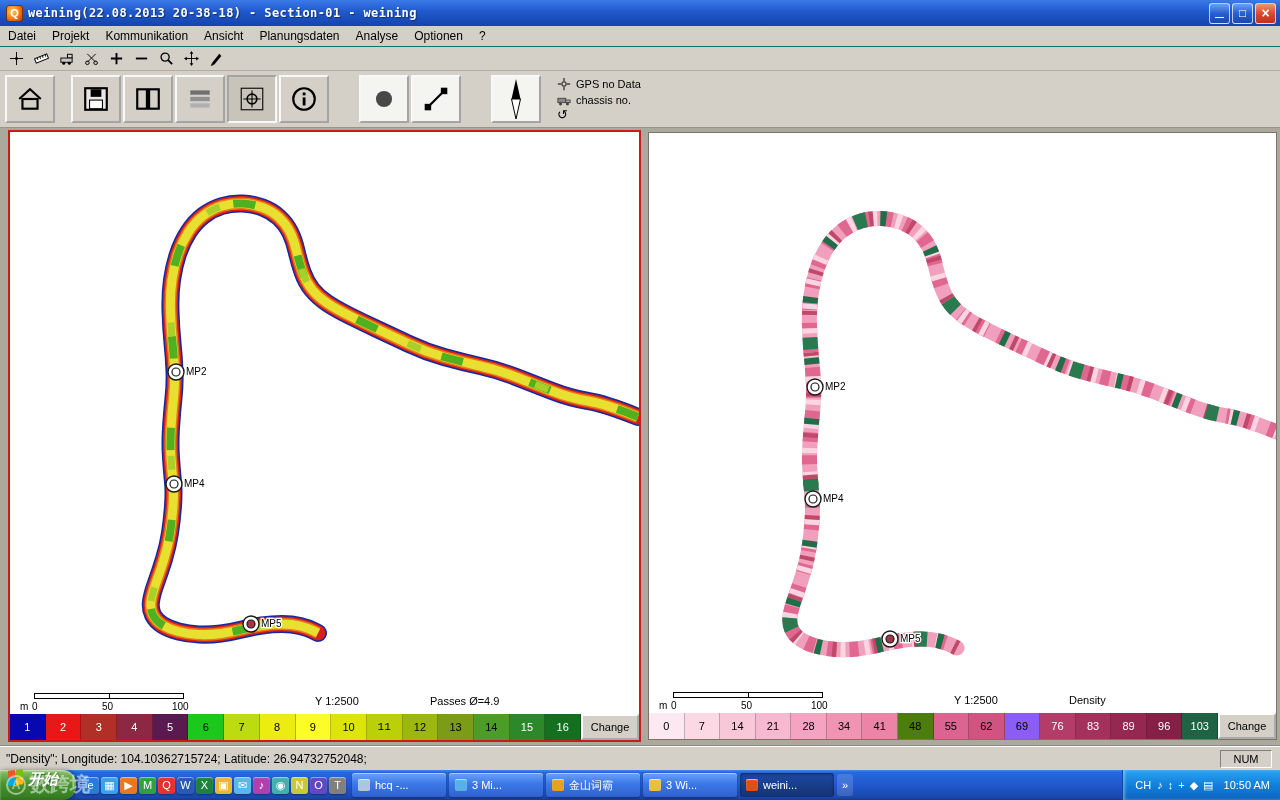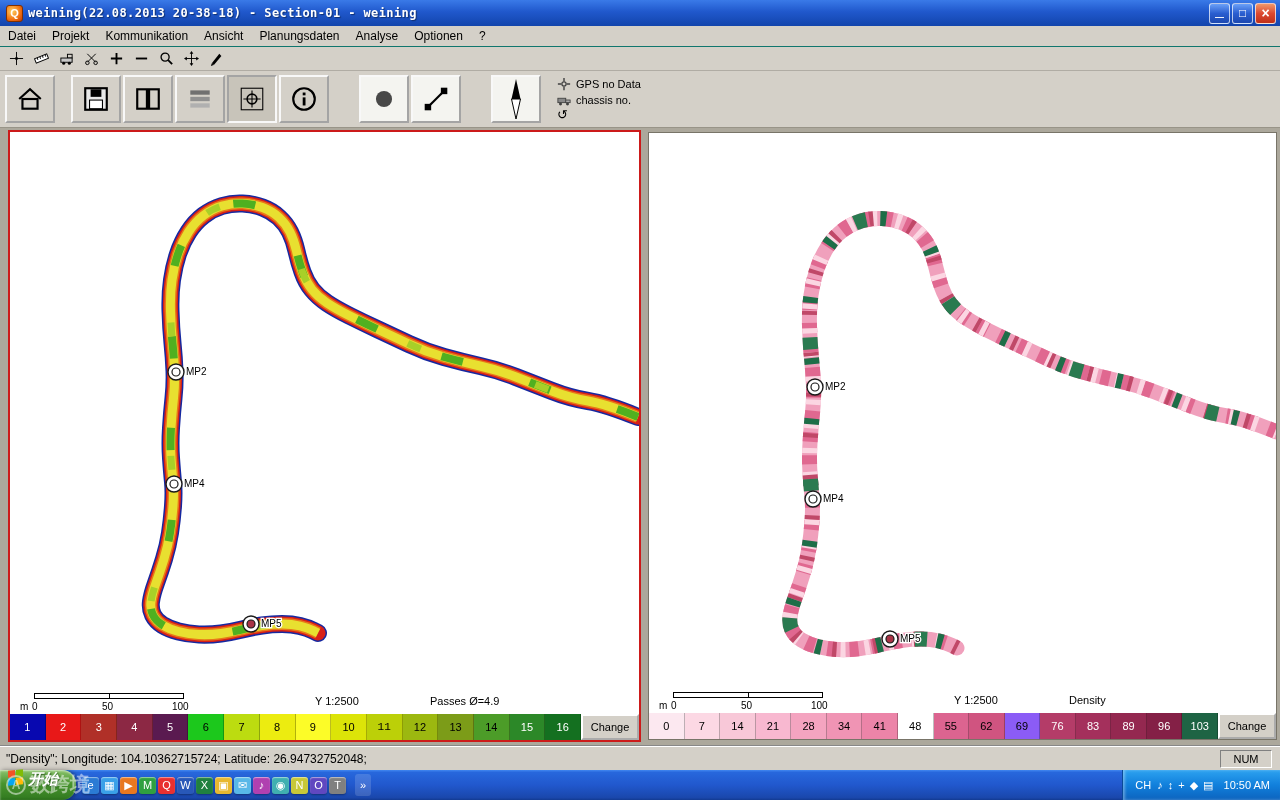--- a/index.html
+++ b/index.html
@@ -407,7 +407,7 @@
             <div class="lcell" style="background: rgb(244, 164, 192); color: rgb(0, 0, 0);">28</div>
             <div class="lcell" style="background: rgb(240, 148, 180); color: rgb(0, 0, 0);">34</div>
             <div class="lcell" style="background: rgb(236, 132, 168); color: rgb(0, 0, 0);">41</div>
-            <div class="lcell" style="background: #ffffff; color: rgb(0, 0, 0);">48</div>
+            <div class="lcell" style="background: #4d7c0f; color: rgb(0, 0, 0);">48</div>
             <div class="lcell" style="background: rgb(220, 100, 144); color: rgb(0, 0, 0);">55</div>
             <div class="lcell" style="background: rgb(208, 84, 128); color: rgb(0, 0, 0);">62</div>
             <div class="lcell" style="background: #8b5cf6; color: rgb(0, 0, 0);">69</div>

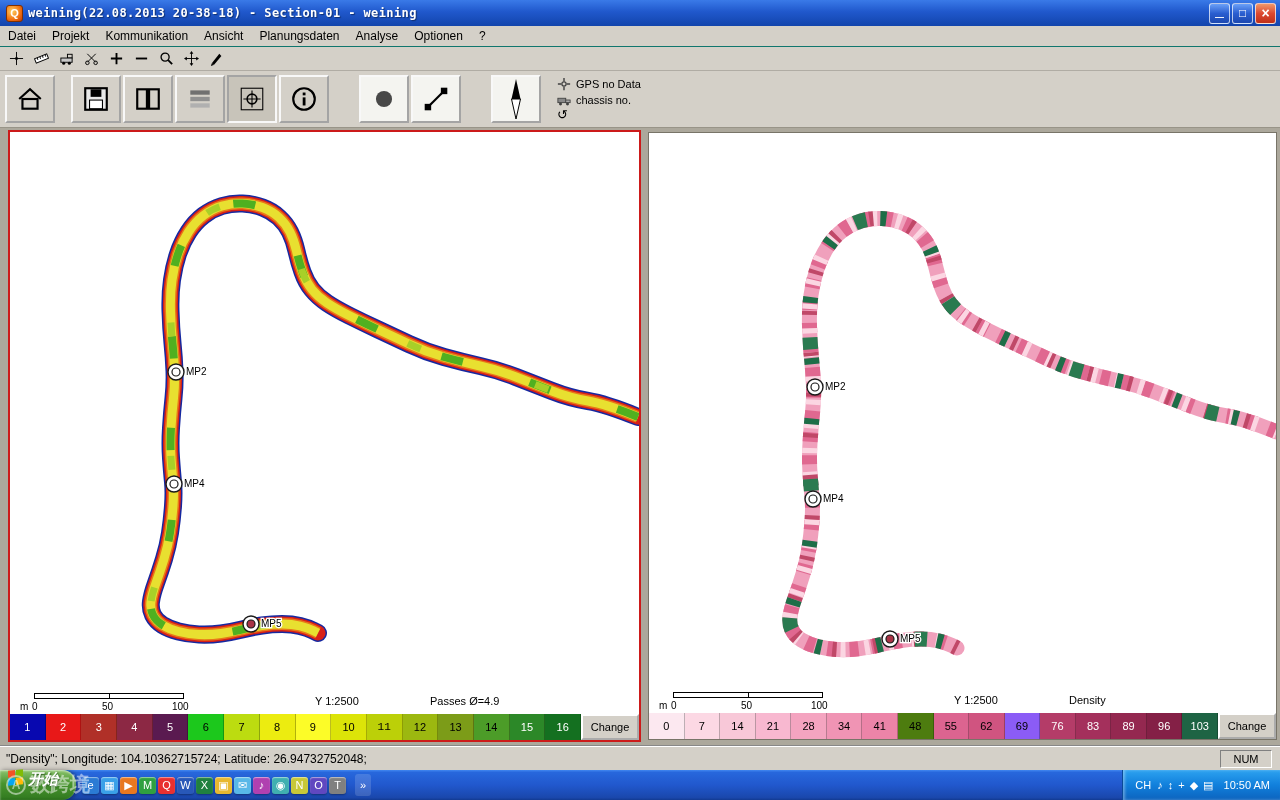--- a/index.html
+++ b/index.html
@@ -453,6 +453,28 @@
         <span class="qlicon" style="background: rgb(96, 72, 192);">O</span>
         <span class="qlicon" style="background: rgb(128, 128, 128);">T</span>
       </div>
+    <div class="taskbtns">
+        <div class="taskbtn">
+          <span class="tbico" style="background: rgb(176, 196, 222);"></span>
+          <span>hcq -...</span>
+        </div>
+        <div class="taskbtn">
+          <span class="tbico" style="background: rgb(88, 176, 232);"></span>
+          <span>3 Mi...</span>
+        </div>
+        <div class="taskbtn">
+          <span class="tbico" style="background: rgb(232, 160, 32);"></span>
+          <span>金山词霸</span>
+        </div>
+        <div class="taskbtn">
+          <span class="tbico" style="background: rgb(232, 192, 64);"></span>
+          <span>3 Wi...</span>
+        </div>
+        <div class="taskbtn active">
+          <span class="tbico" style="background: rgb(224, 80, 16);"></span>
+          <span>weini...</span>
+        </div>
+      </div>
     <div class="chevron-btn">»</div>
     <div class="tray">
       <span class="tray-lang">CH</span>

